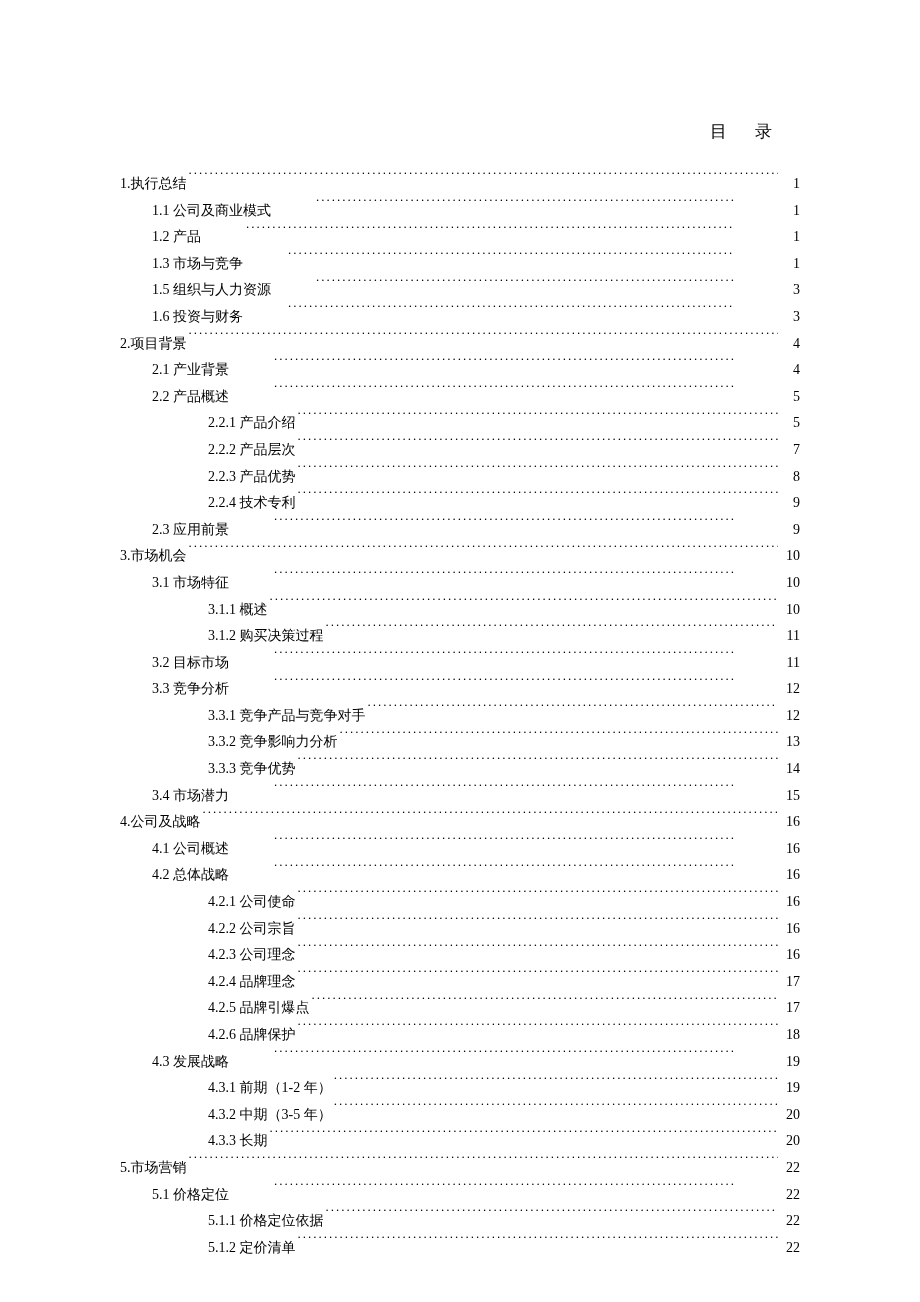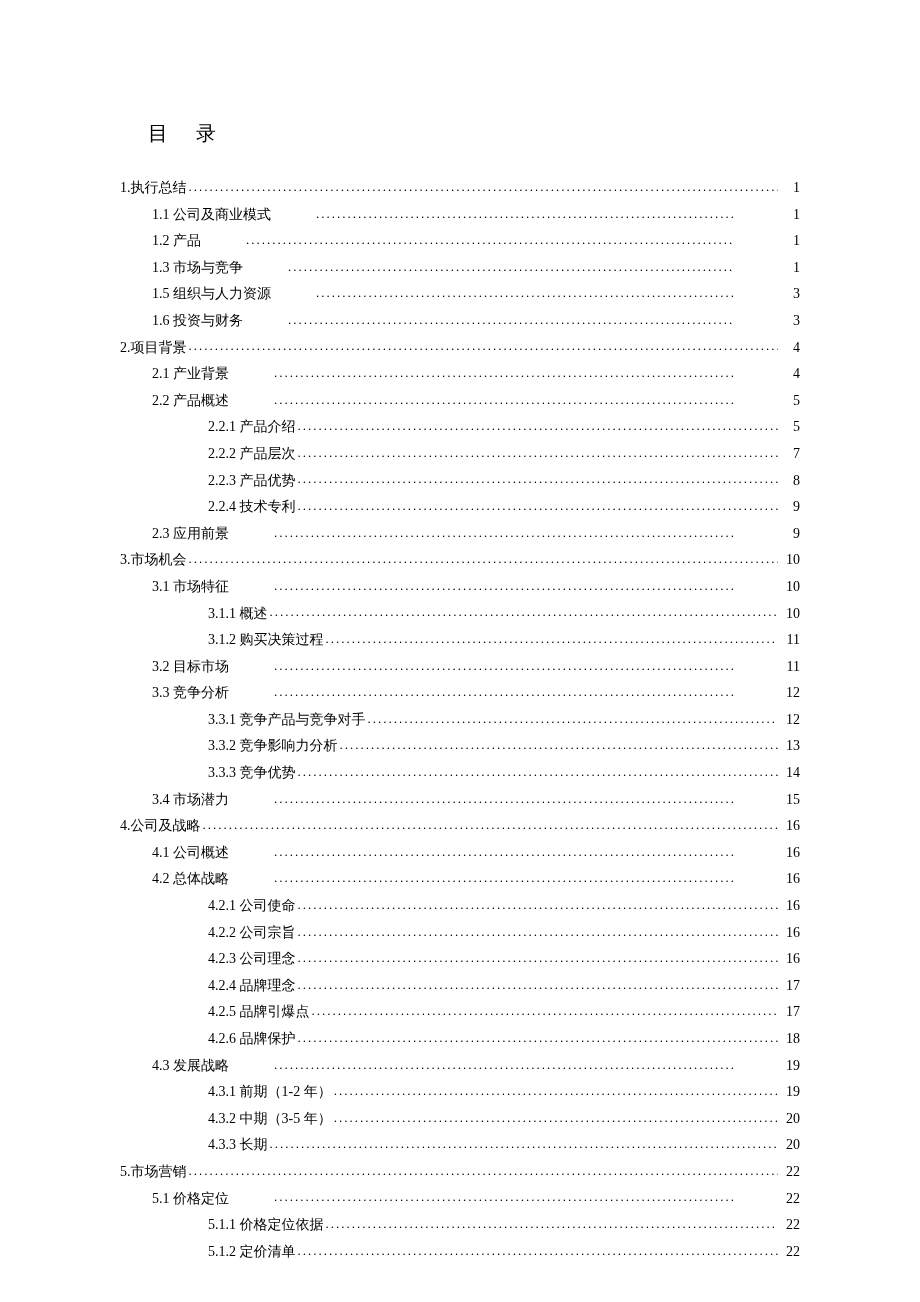--- a/index.html
+++ b/index.html
@@ -13,8 +13,8 @@
       font-size: 14px;
     }
     .toc-title {
-      text-align: left;
-      font-size: 20px;
+      text-align: right;
+      font-size: 17px;
       font-weight: normal;
       letter-spacing: 28px;
       margin-bottom: 28px;

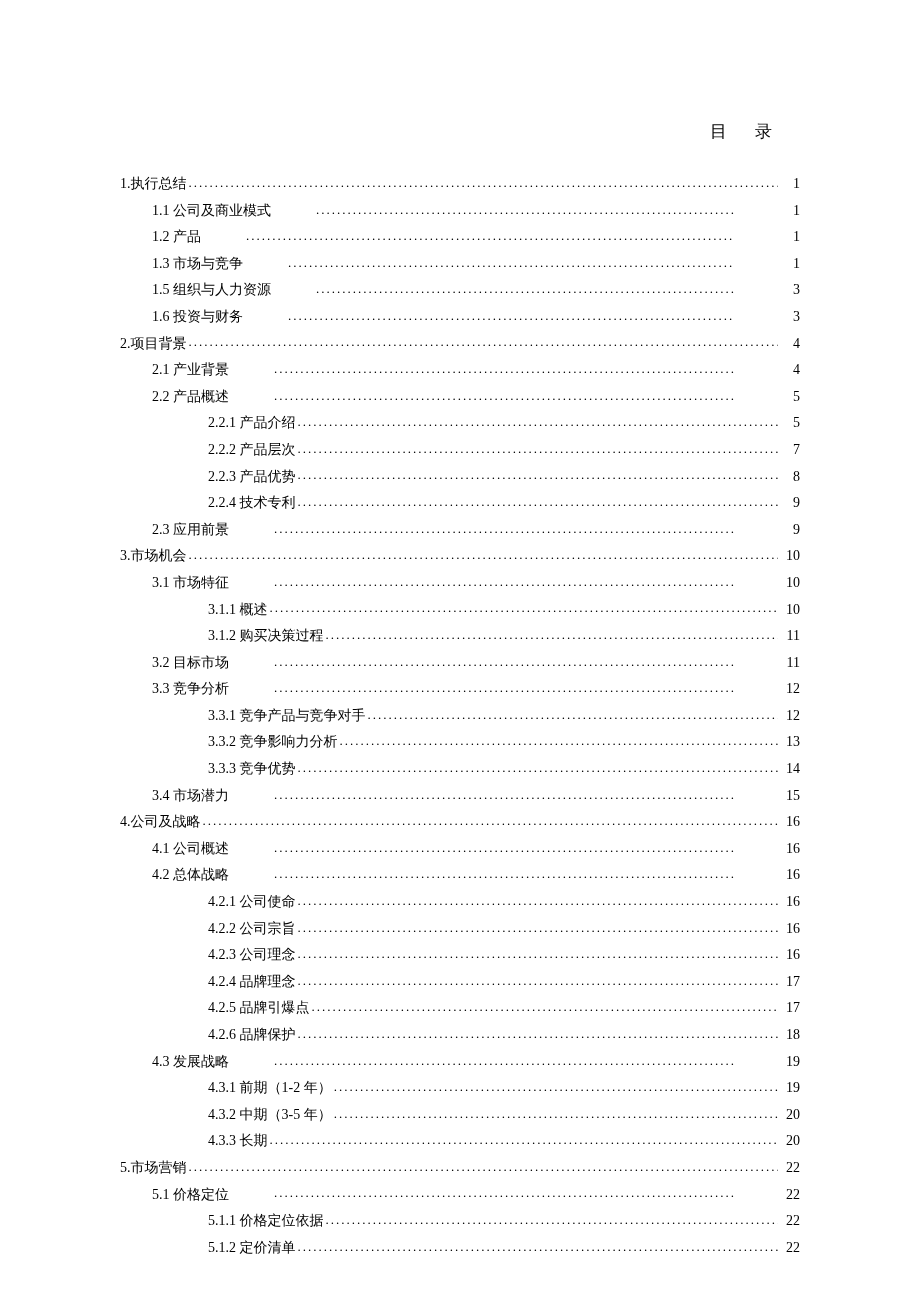--- a/index.html
+++ b/index.html
@@ -25,7 +25,7 @@
     }
     .toc-row {
       display: flex;
-      align-items: flex-end;
+      align-items: flex-start;
       line-height: 1.9;
       white-space: nowrap;
     }

